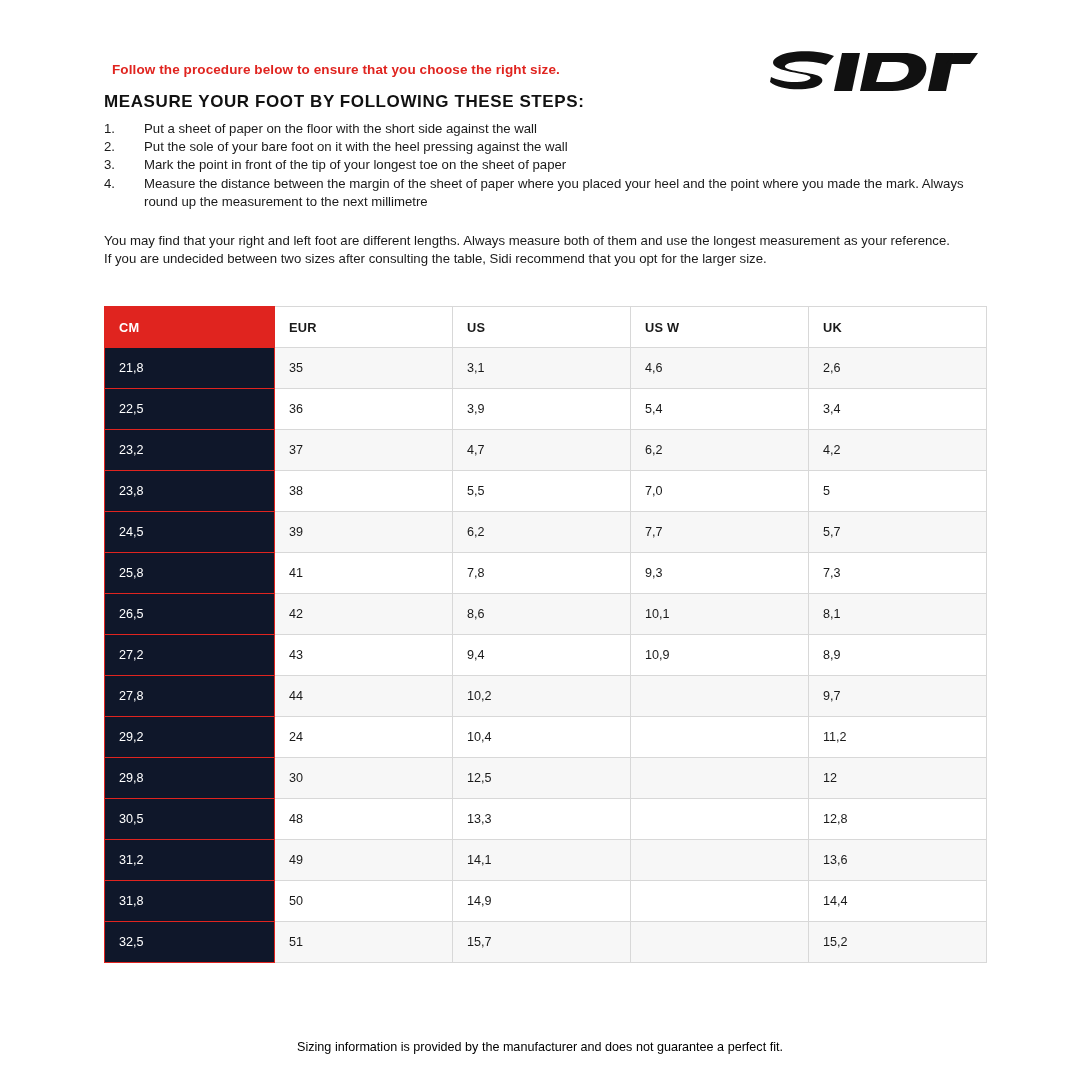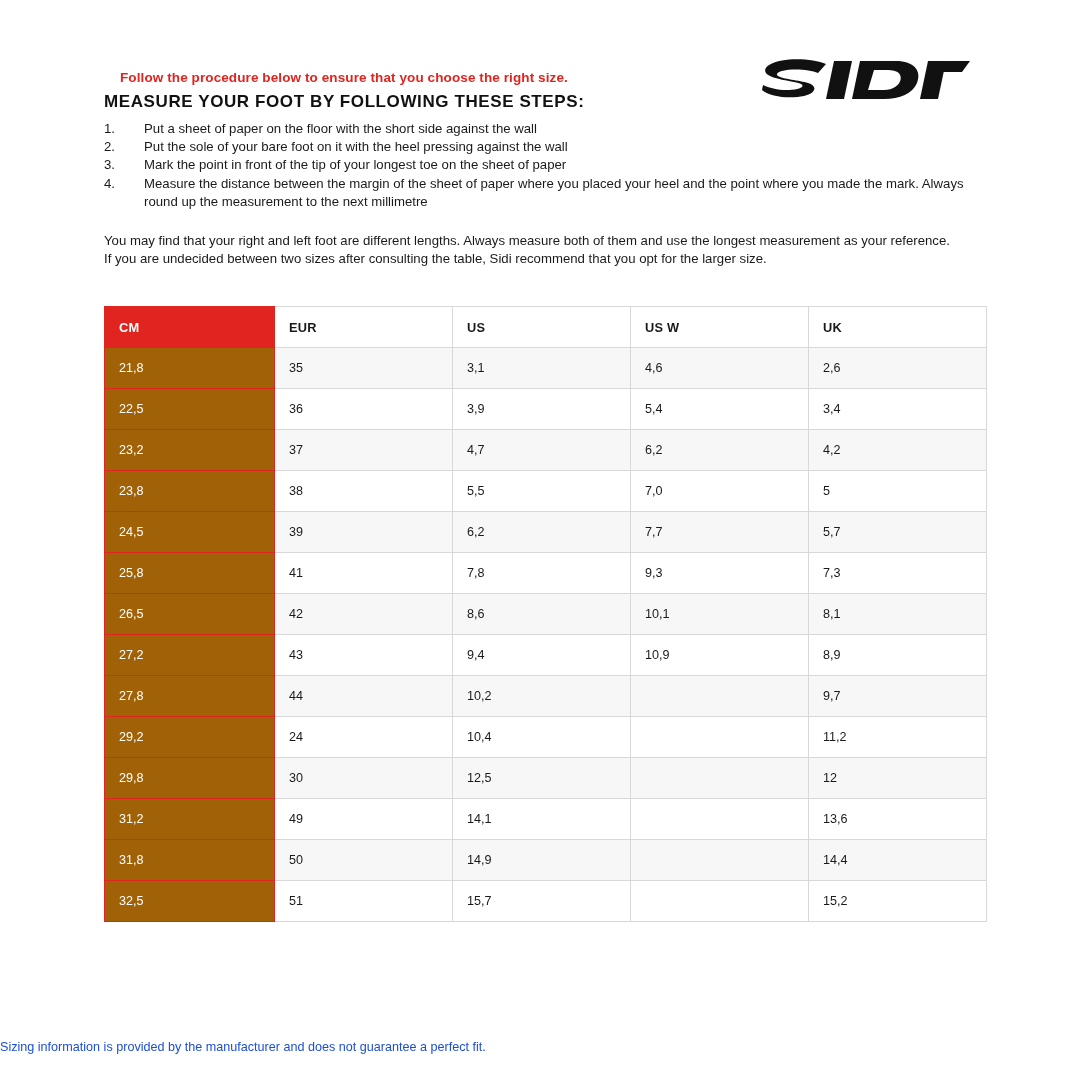--- a/index.html
+++ b/index.html
@@ -20,7 +20,7 @@
     width: 1080px;
     height: 1080px;
     box-sizing: border-box;
-    padding: 16px;
+    padding: 8px;
   }
   .header {
     position: relative;

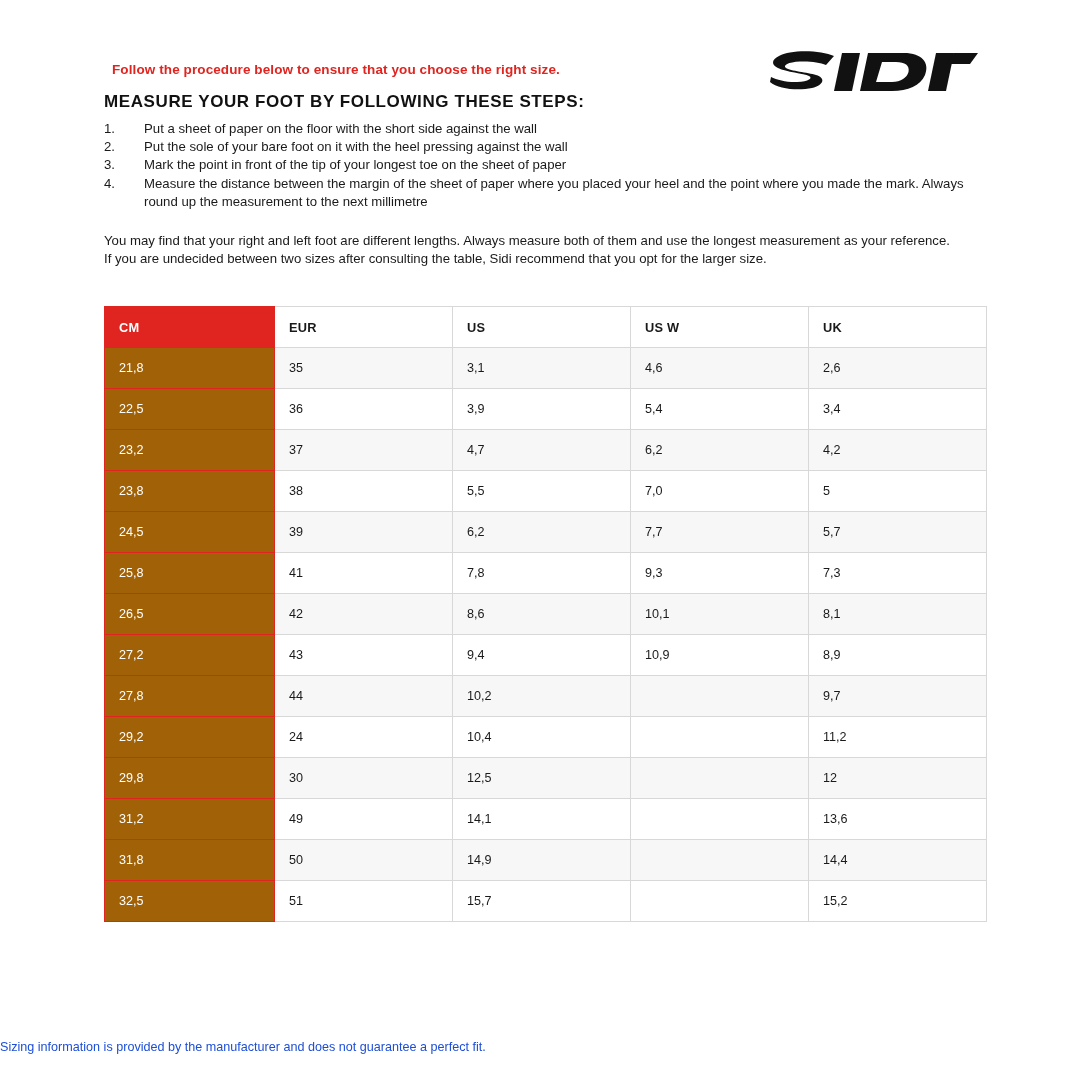--- a/index.html
+++ b/index.html
@@ -118,7 +118,7 @@
     margin-left: 23px;
   }
   table.size-table td.cm-cell {
-    background: #a16207;
+    background: #0f172a;
     color: #ffffff;
     border-color: #e0241f;
     border-left-color: #e0241f;

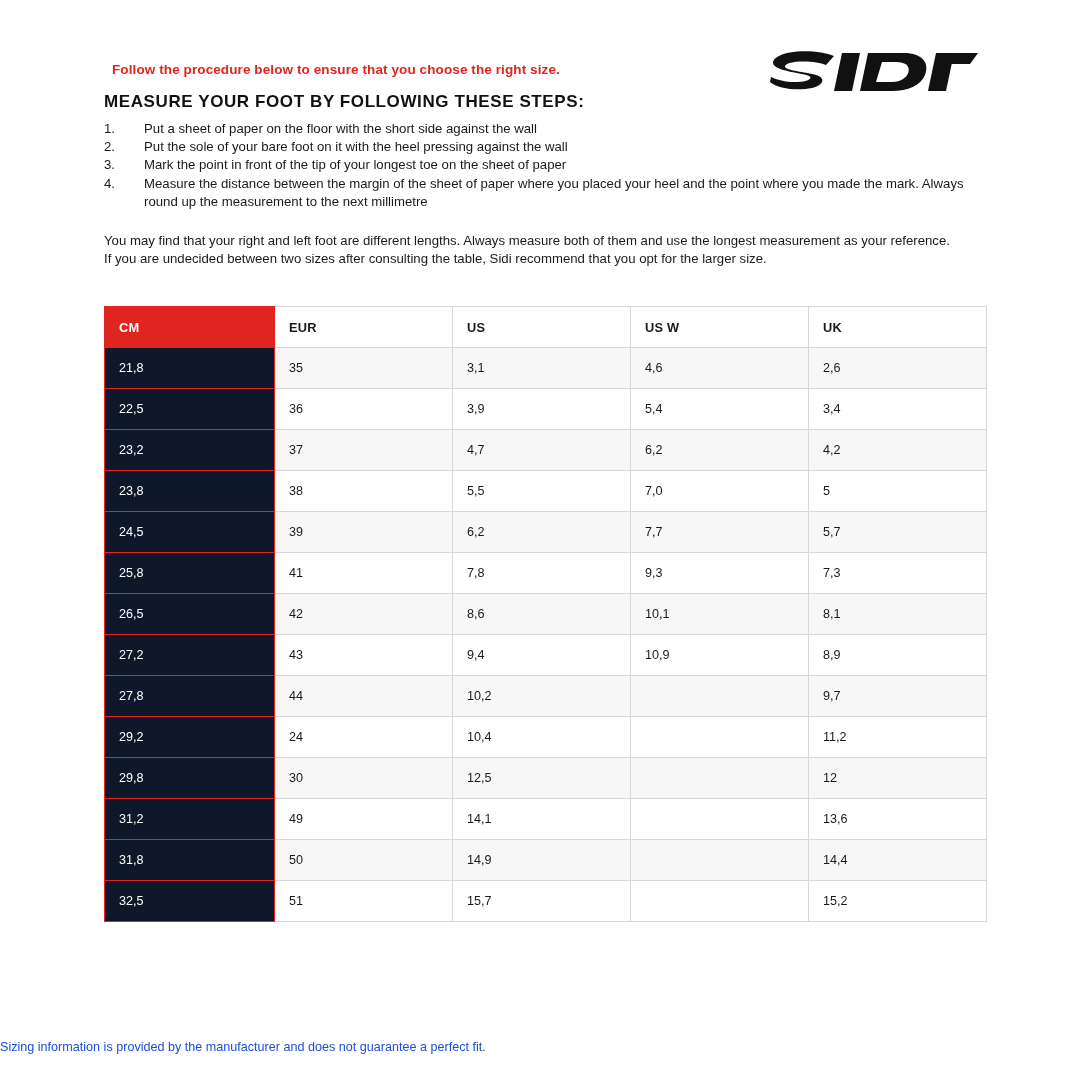--- a/index.html
+++ b/index.html
@@ -289,6 +289,13 @@
             <td>12</td>
           </tr>
           <tr>
+            <td class="cm-cell">30,5</td>
+            <td>48</td>
+            <td>13,3</td>
+            <td></td>
+            <td>12,8</td>
+          </tr>
+          <tr>
             <td class="cm-cell">31,2</td>
             <td>49</td>
             <td>14,1</td>

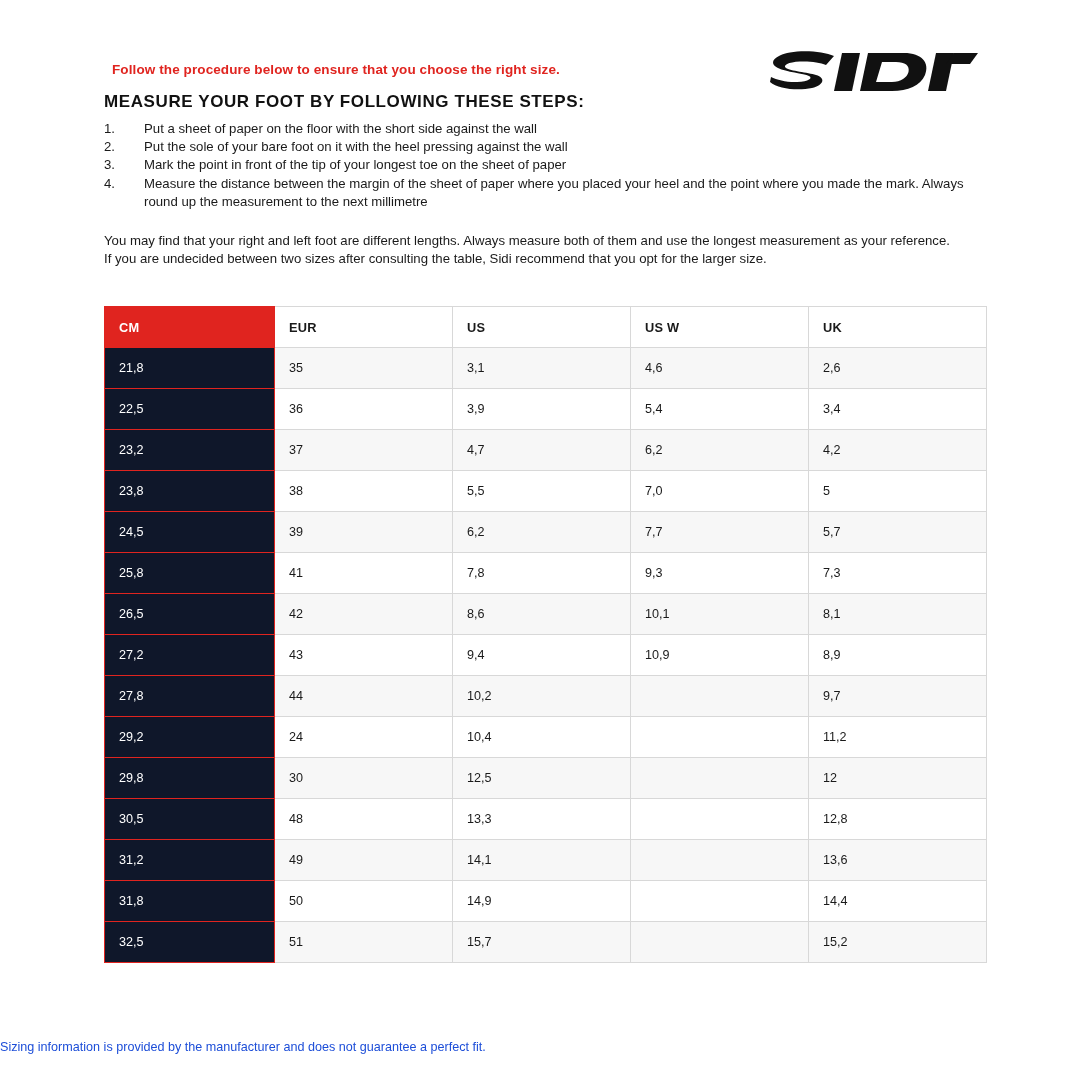--- a/index.html
+++ b/index.html
@@ -141,9 +141,9 @@
     left: 0;
     right: 0;
     bottom: 26px;
-    text-align: left;
+    text-align: center;
     font-size: 12.6px;
-    color: #1d4ed8;
+    color: #000000;
   }
 </style>
 </head>

